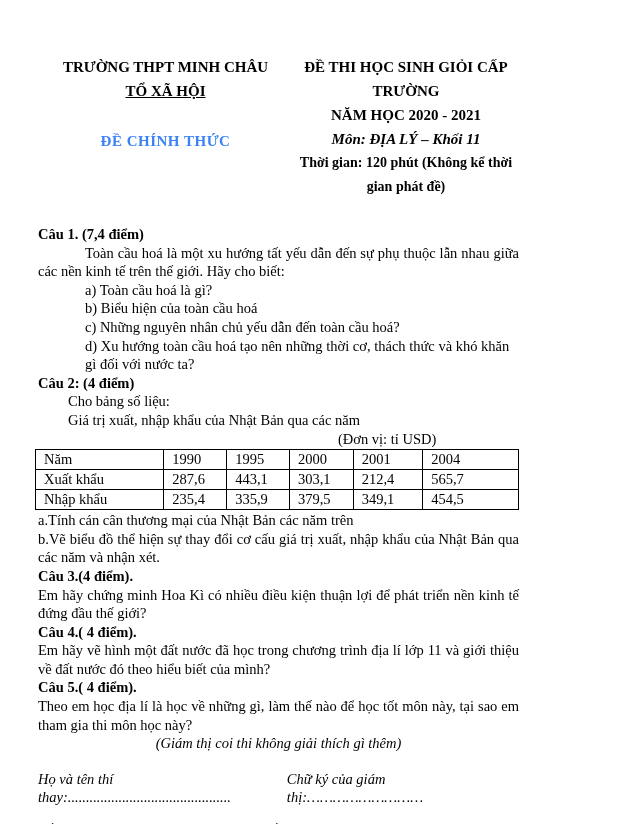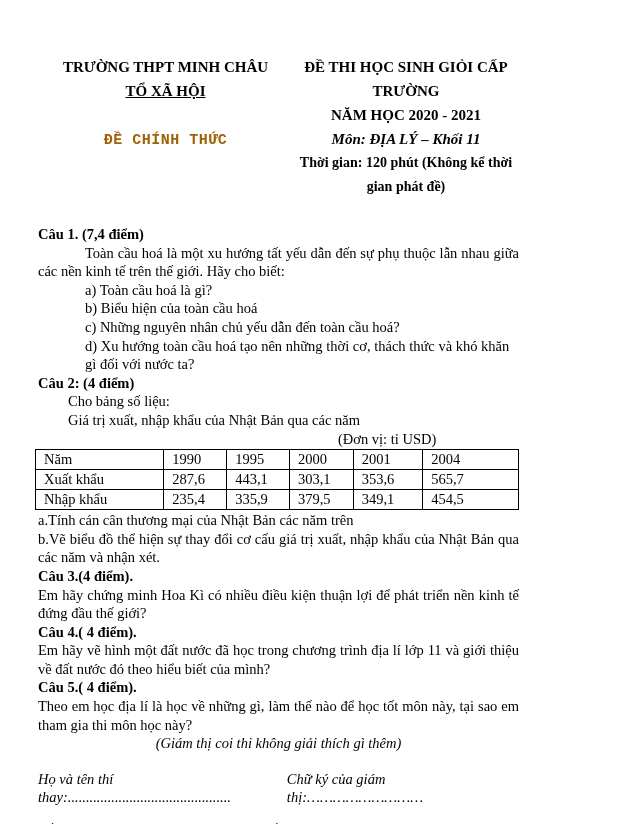--- a/index.html
+++ b/index.html
@@ -101,7 +101,7 @@
     <div class="header-left">
       <div>TRƯỜNG THPT MINH CHÂU</div>
       <div class="dept">TỔ XÃ HỘI</div>
-      <div class="official" style="color: #a16207; font-family: Liberation Mono, monospace;">ĐỀ CHÍNH THỨC</div>
+      <div class="official" style="color: #3b82f6;">ĐỀ CHÍNH THỨC</div>
     </div>
     <div class="header-right">
       <div>ĐỀ THI HỌC SINH GIỎI CẤP TRƯỜNG</div>

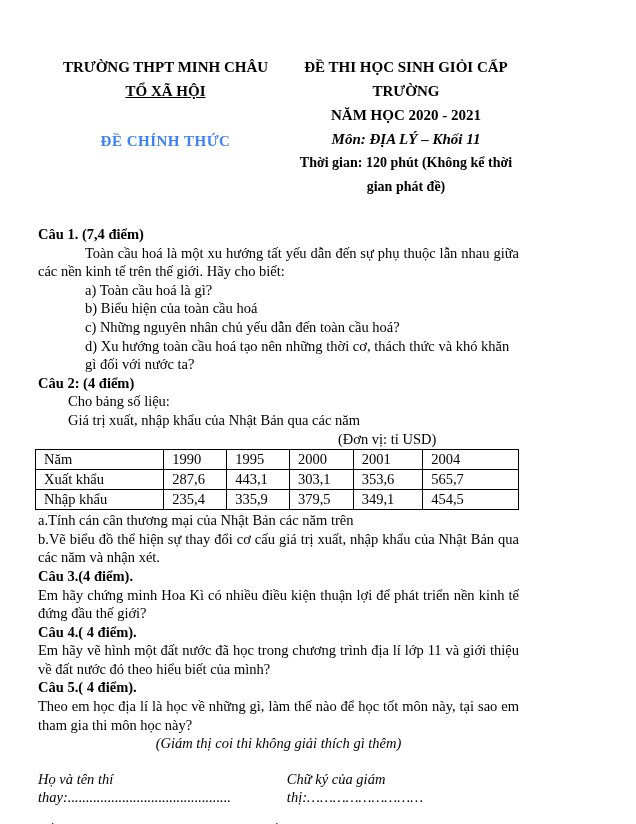--- a/index.html
+++ b/index.html
@@ -142,7 +142,7 @@
           <td>287,6</td>
           <td>443,1</td>
           <td>303,1</td>
-          <td>353,6</td>
+          <td>212,4</td>
           <td>565,7</td>
         </tr>
         <tr>

